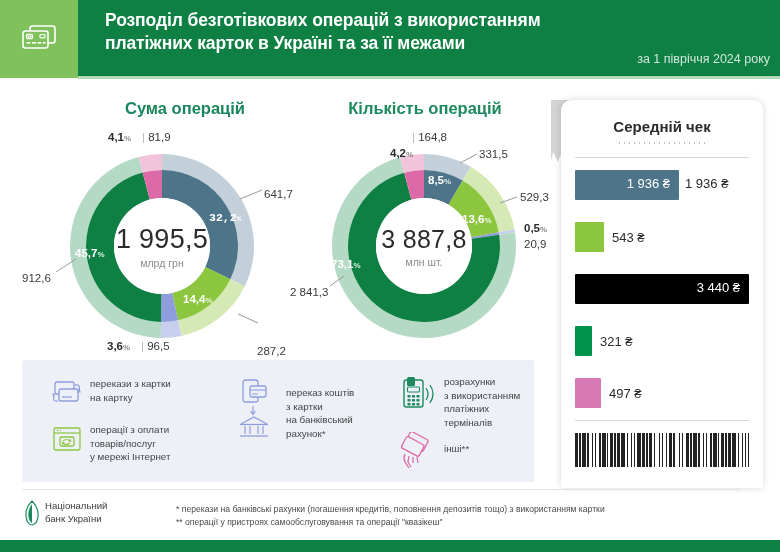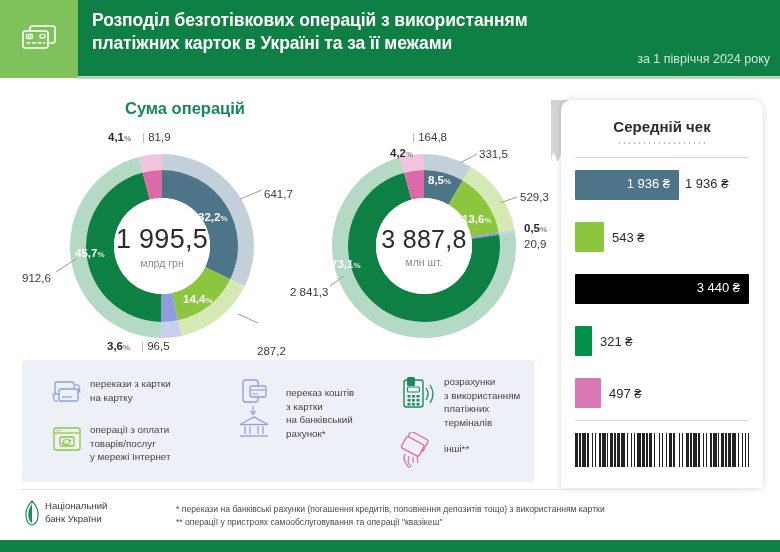--- a/index.html
+++ b/index.html
@@ -25,6 +25,7 @@
   .header-title {
     color:#ffffff; font-size:17.5px; font-weight:bold; line-height:1.32;
     letter-spacing:-0.1px;
+    margin-left:13px;
   }
   .header-sub {
     position:absolute; right:10px; top:52px;

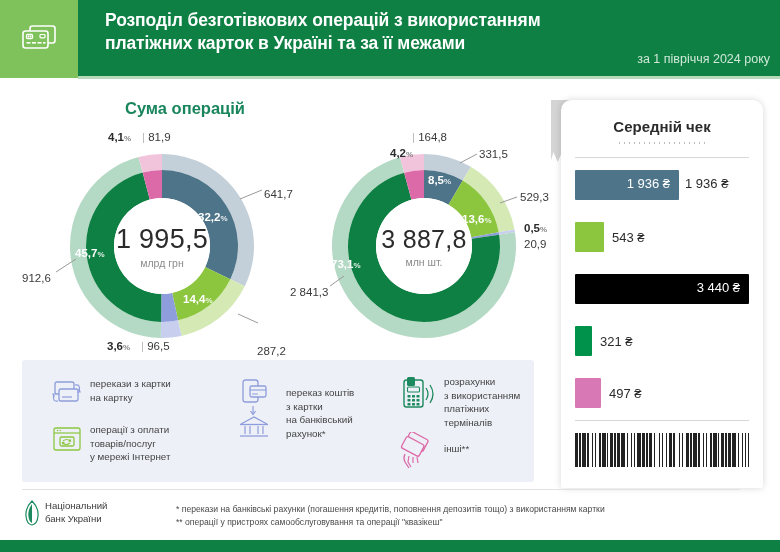--- a/index.html
+++ b/index.html
@@ -143,6 +143,7 @@
   <div class="header-rule"></div>
 
   <div class="chart-title ct-left">Сума операцій</div>
+  <div class="chart-title ct-right">Кількість операцій</div>
 
   <div class="donut-wrap" id="donut0" style="left:68px; top:152px; width:188px; height:188px;">
     <svg width="188" height="188" viewBox="0 0 188 188">

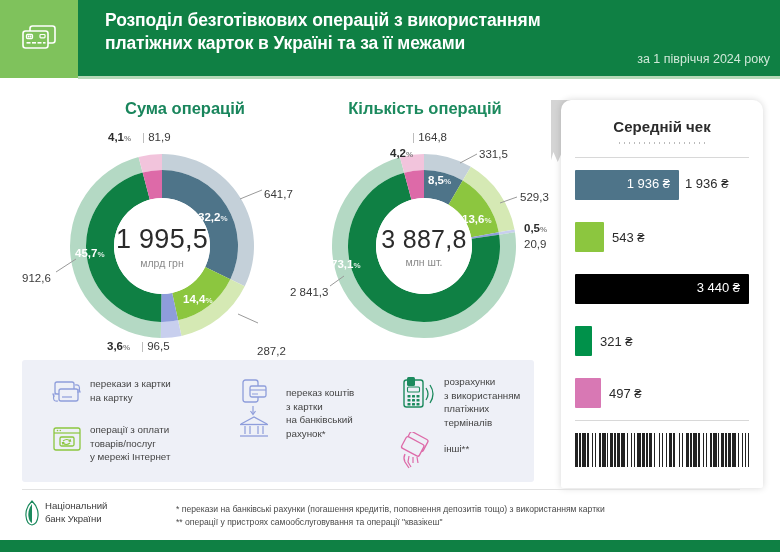--- a/index.html
+++ b/index.html
@@ -165,7 +165,7 @@
     </div>
   </div>
 
-  <div class="pct" style="left:198px; top:211px;">
+  <div class="pct" style="left:209px; top:211px;font-family:Liberation Mono, monospace;">
     <span>32,2</span><span class="u">%</span>
   </div>
   <div class="pct" style="left:183px; top:293px;">

